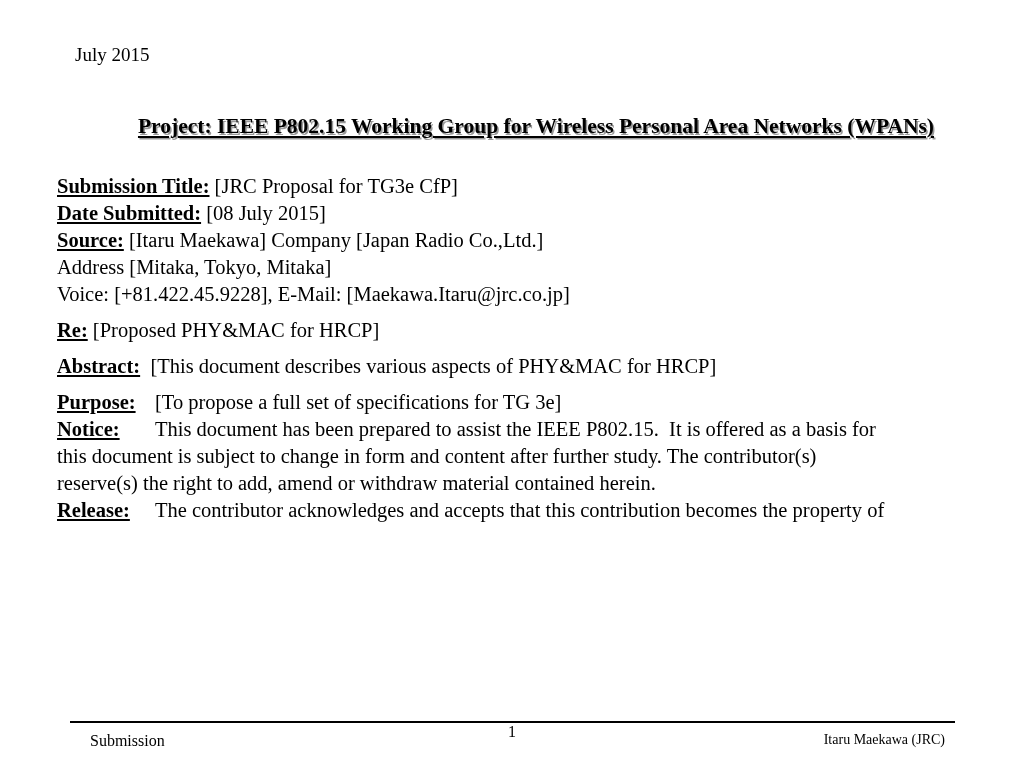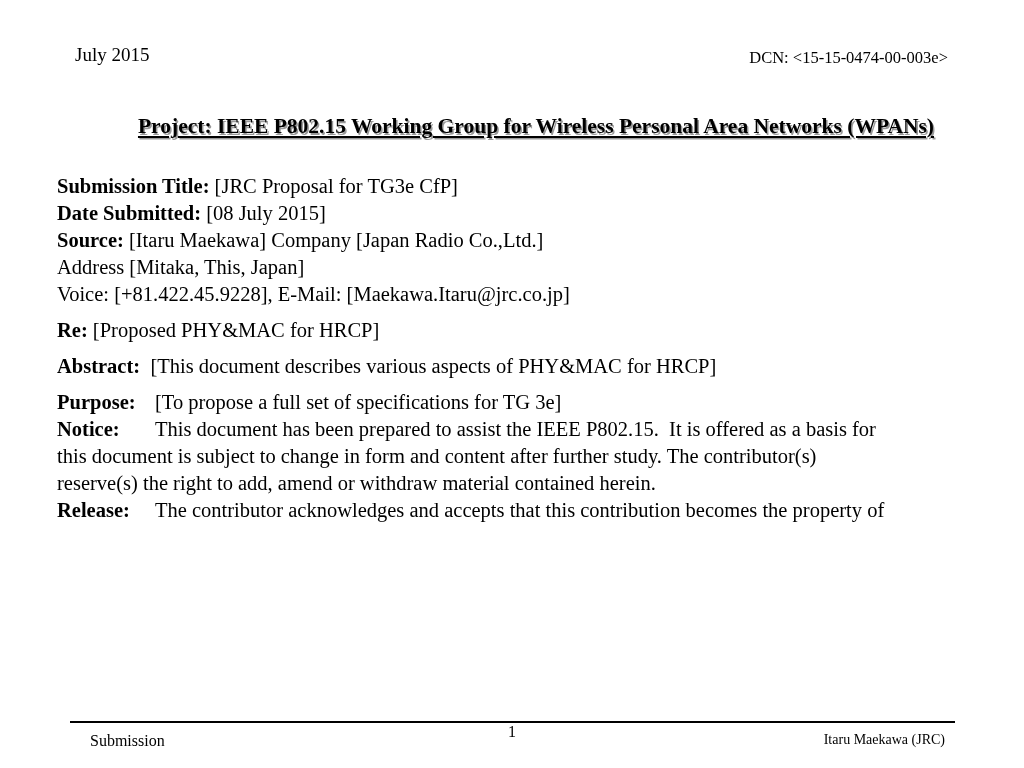--- a/index.html
+++ b/index.html
@@ -107,7 +107,6 @@
 <div class="page">
 
   <div class="header-date">July 2015</div>
-  <div class="header-dcn">DCN: &lt;15-15-0474-00-003e&gt;</div>
 
   <div class="slide-title">Project: IEEE P802.15 Working Group for Wireless Personal Area Networks (WPANs)</div>
 

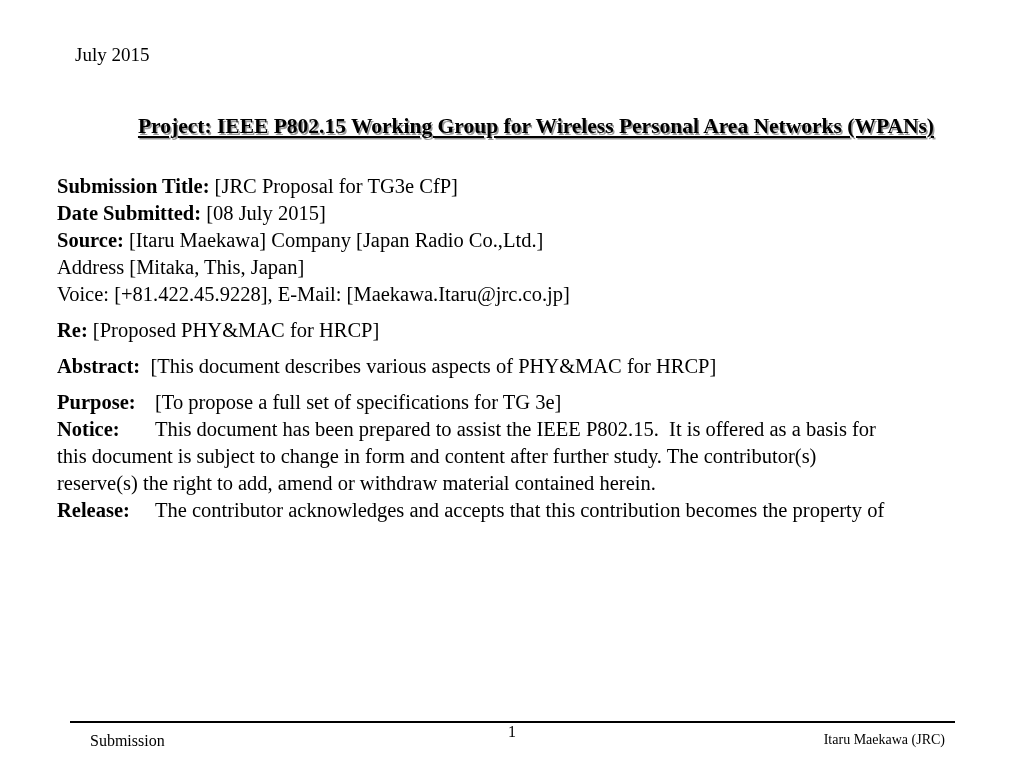--- a/index.html
+++ b/index.html
@@ -64,6 +64,7 @@
   .lbl {
     font-weight: bold;
     white-space: pre-wrap;
+    text-decoration: underline;
   }
   .tab {
     display: inline-block;

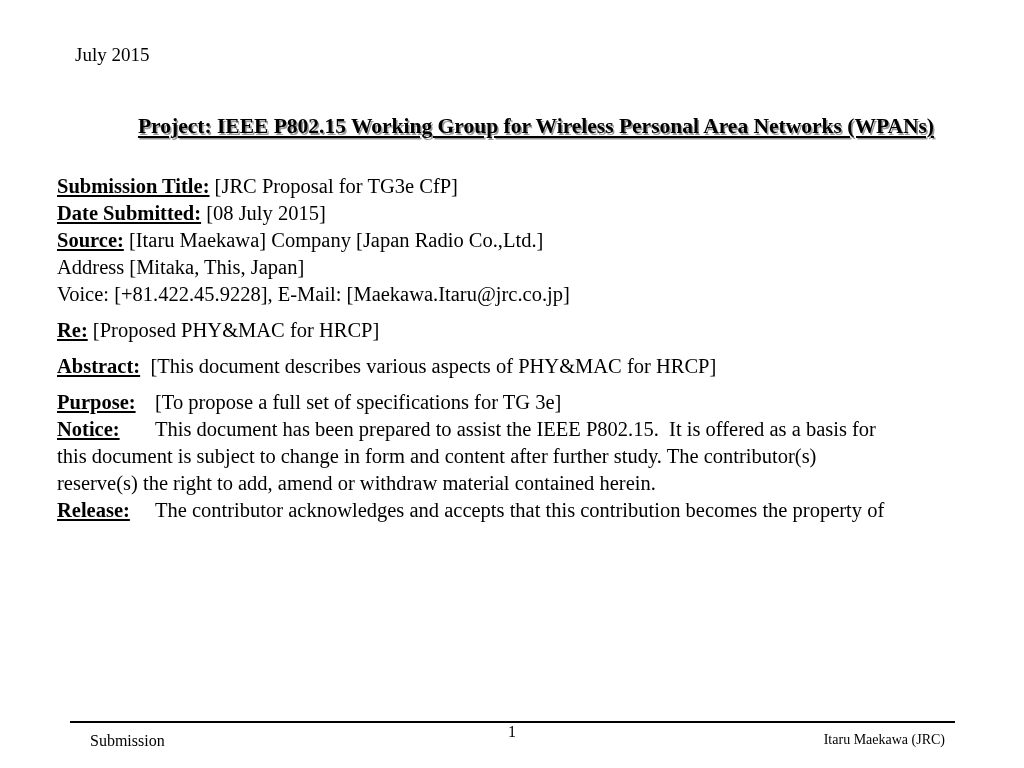--- a/index.html
+++ b/index.html
@@ -117,7 +117,7 @@
       <div class="line"><span class="lbl">Submission Title:</span><span class="t"> [JRC Proposal for TG3e CfP]</span></div>
       <div class="line"><span class="lbl">Date Submitted:</span><span class="t"> [08 July 2015]</span></div>
       <div class="line"><span class="lbl">Source:</span><span class="t"> [Itaru Maekawa] Company [Japan Radio Co.,Ltd.]</span></div>
-      <div class="line"><span class="t">Address [Mitaka, This, Japan]</span></div>
+      <div class="line"><span class="t">Address [Mitaka, Tokyo, Mitaka]</span></div>
       <div class="line"><span class="t">Voice: [+81.422.45.9228], E-Mail: [Maekawa.Itaru@jrc.co.jp]</span></div>
     </div>
 

